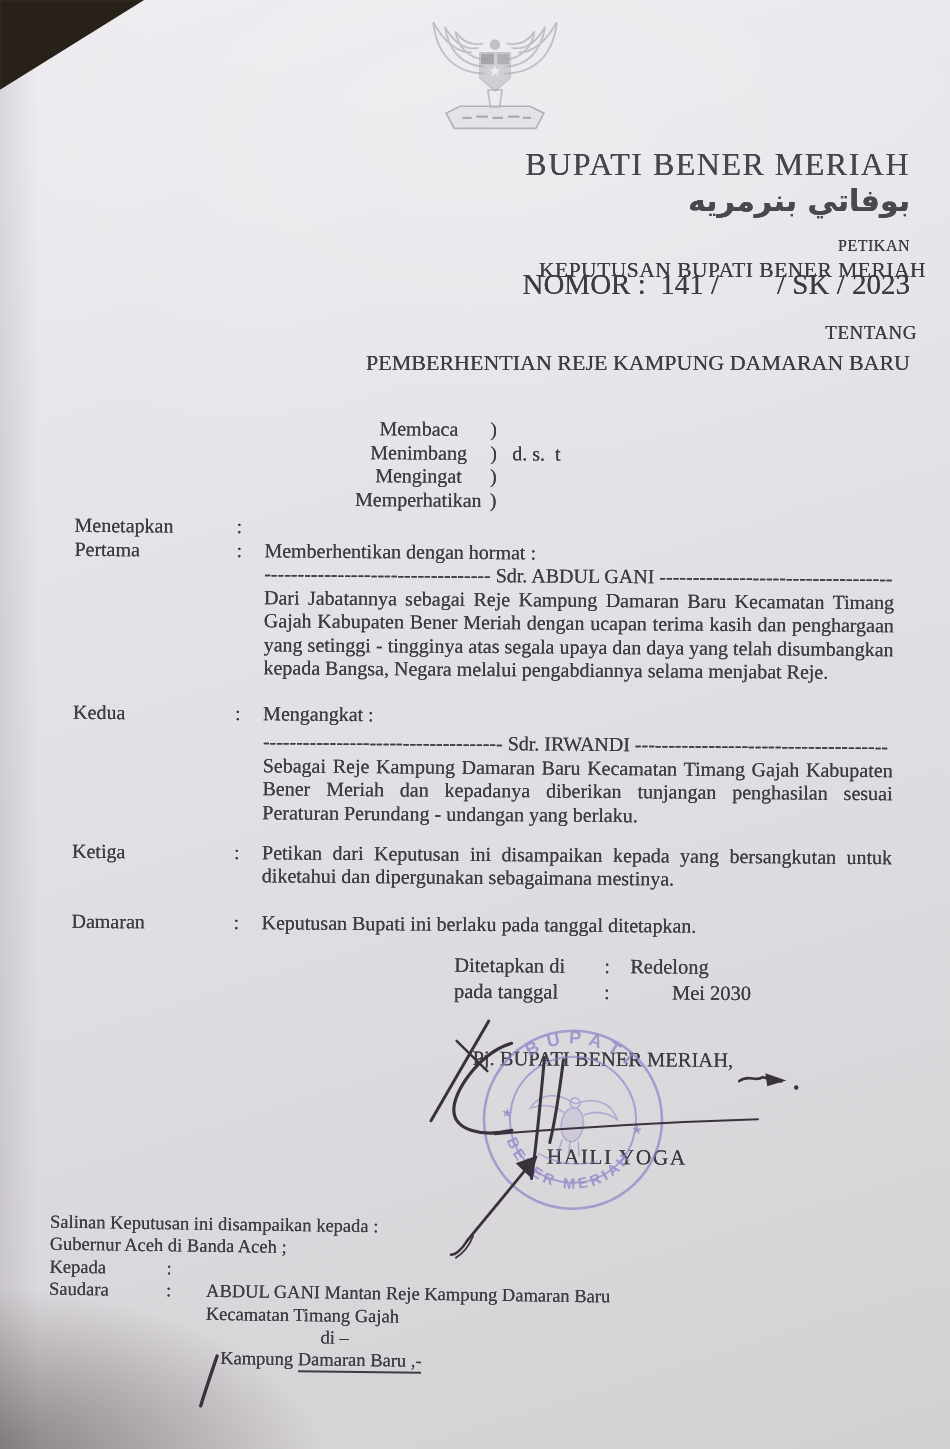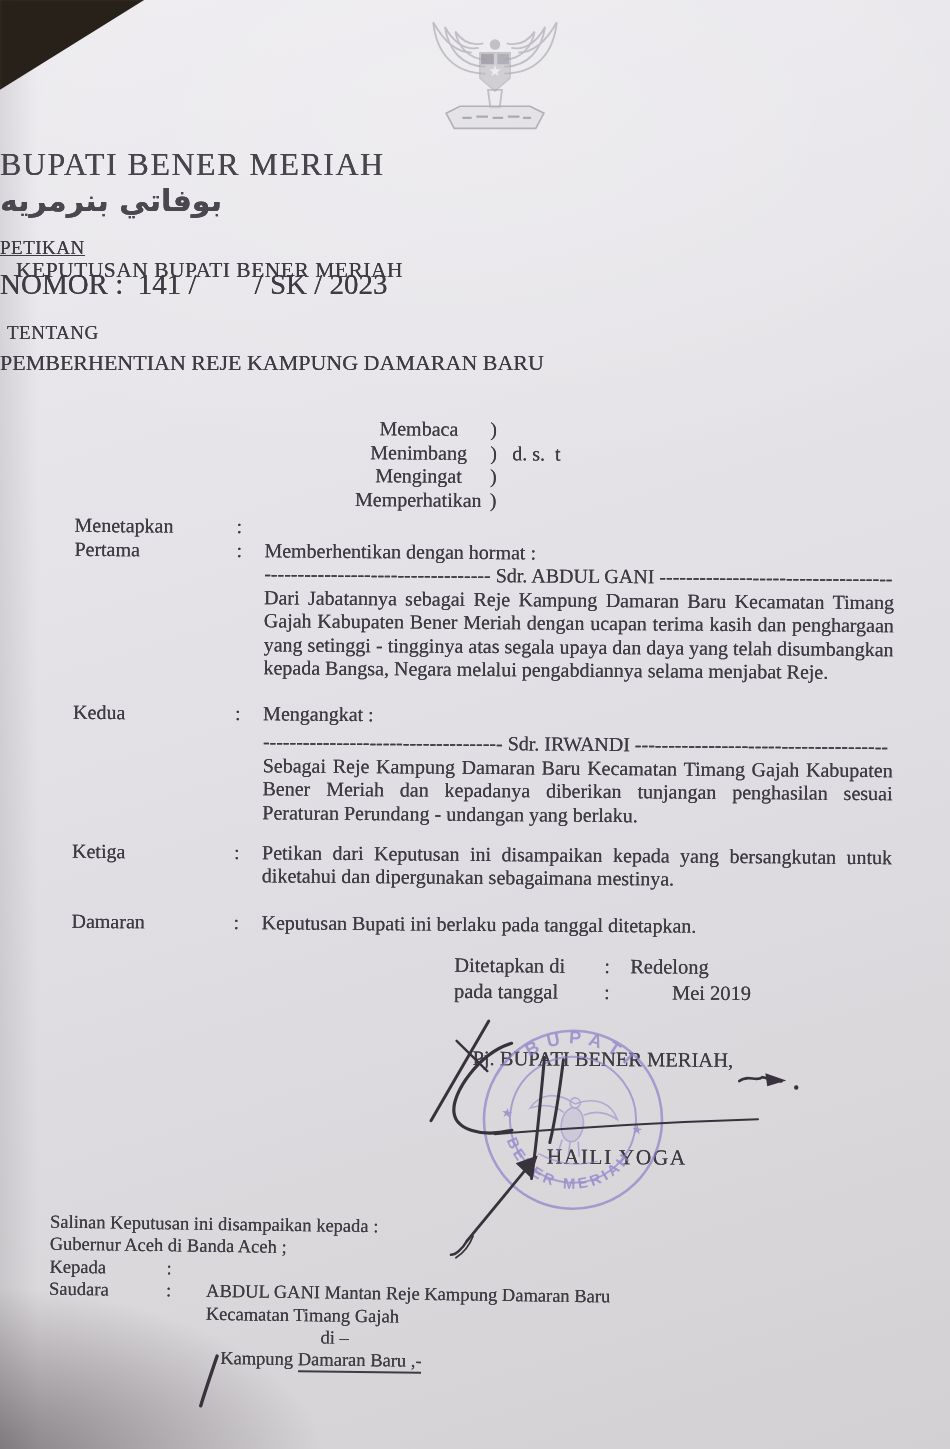--- a/index.html
+++ b/index.html
@@ -15,7 +15,7 @@
     background:#27211a;clip-path:polygon(0 0,92% 0,0 86%);filter:blur(2.5px);}
   .txt{position:absolute;}
   .pre{white-space:pre;}
-  .center{left:0;width:902px;text-align:left;}
+  .center{left:0;width:902px;text-align:right;padding-left:8px;}
   .soft{text-shadow:0 0 .6px currentColor;}
   
   .h-title{top:146px;font-size:32px;letter-spacing:1.5px;color:#48454d;}

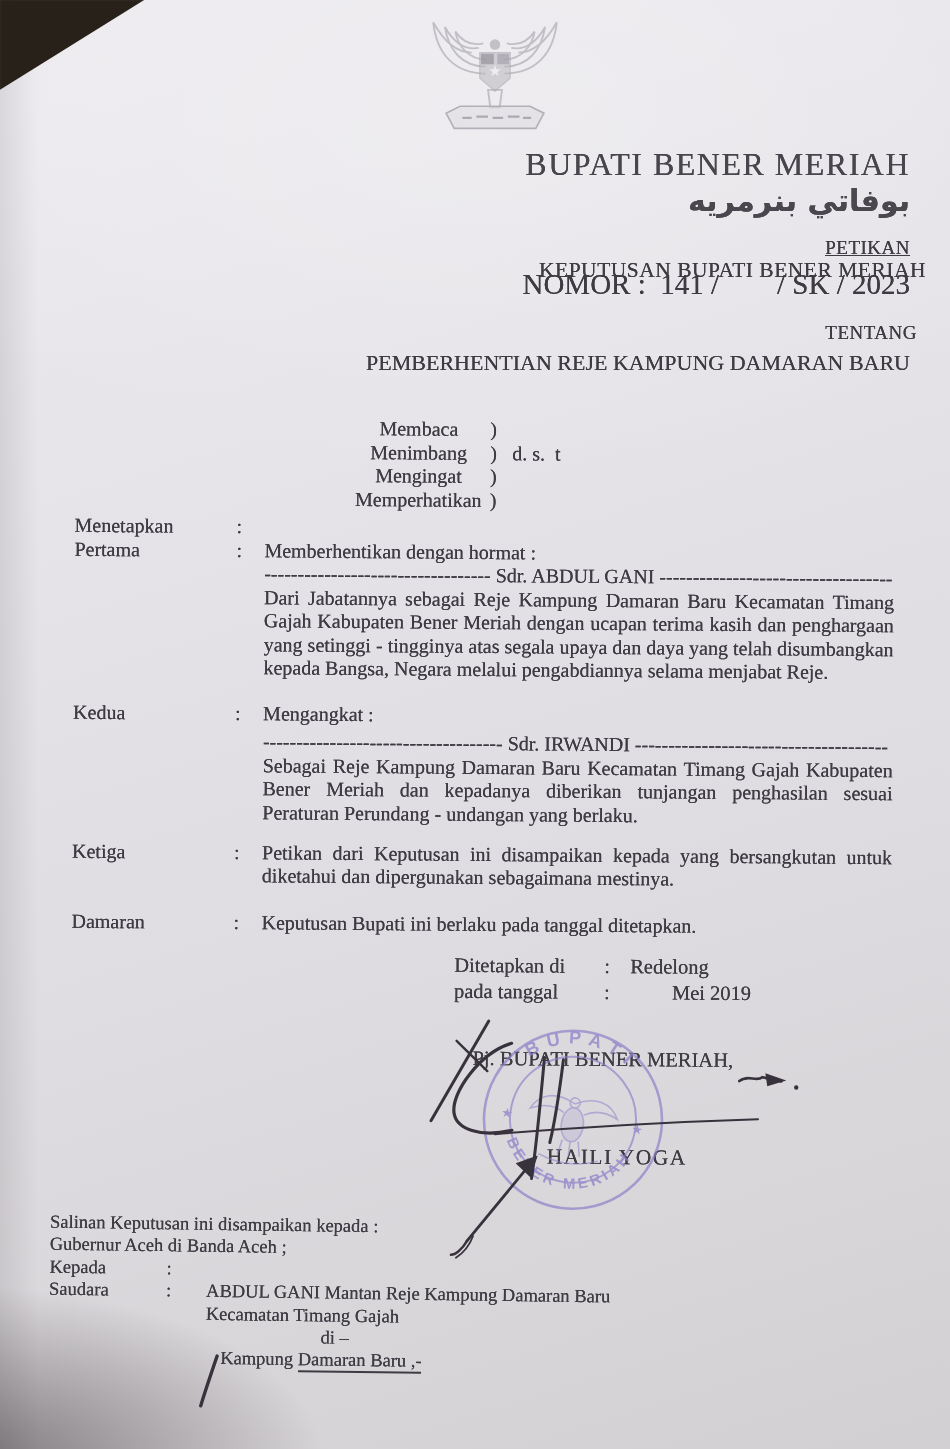--- a/index.html
+++ b/index.html
@@ -20,7 +20,7 @@
   
   .h-title{top:146px;font-size:32px;letter-spacing:1.5px;color:#48454d;}
   .h-jawi{top:183px;font-size:30px;font-weight:bold;font-family:"DejaVu Sans",sans-serif;color:#4a474f;}
-  .h-petikan{top:237px;font-size:19px;letter-spacing:.5px;text-decoration:underline;}
+  .h-petikan{top:237px;font-size:16px;letter-spacing:.5px;}
   .h-decree{top:258px;font-size:21.5px;letter-spacing:.5px;margin-left:16px;}
   .h-nomor{top:268px;font-size:29px;}
   .h-tentang{top:322px;font-size:19px;letter-spacing:.5px;margin-left:7px;}

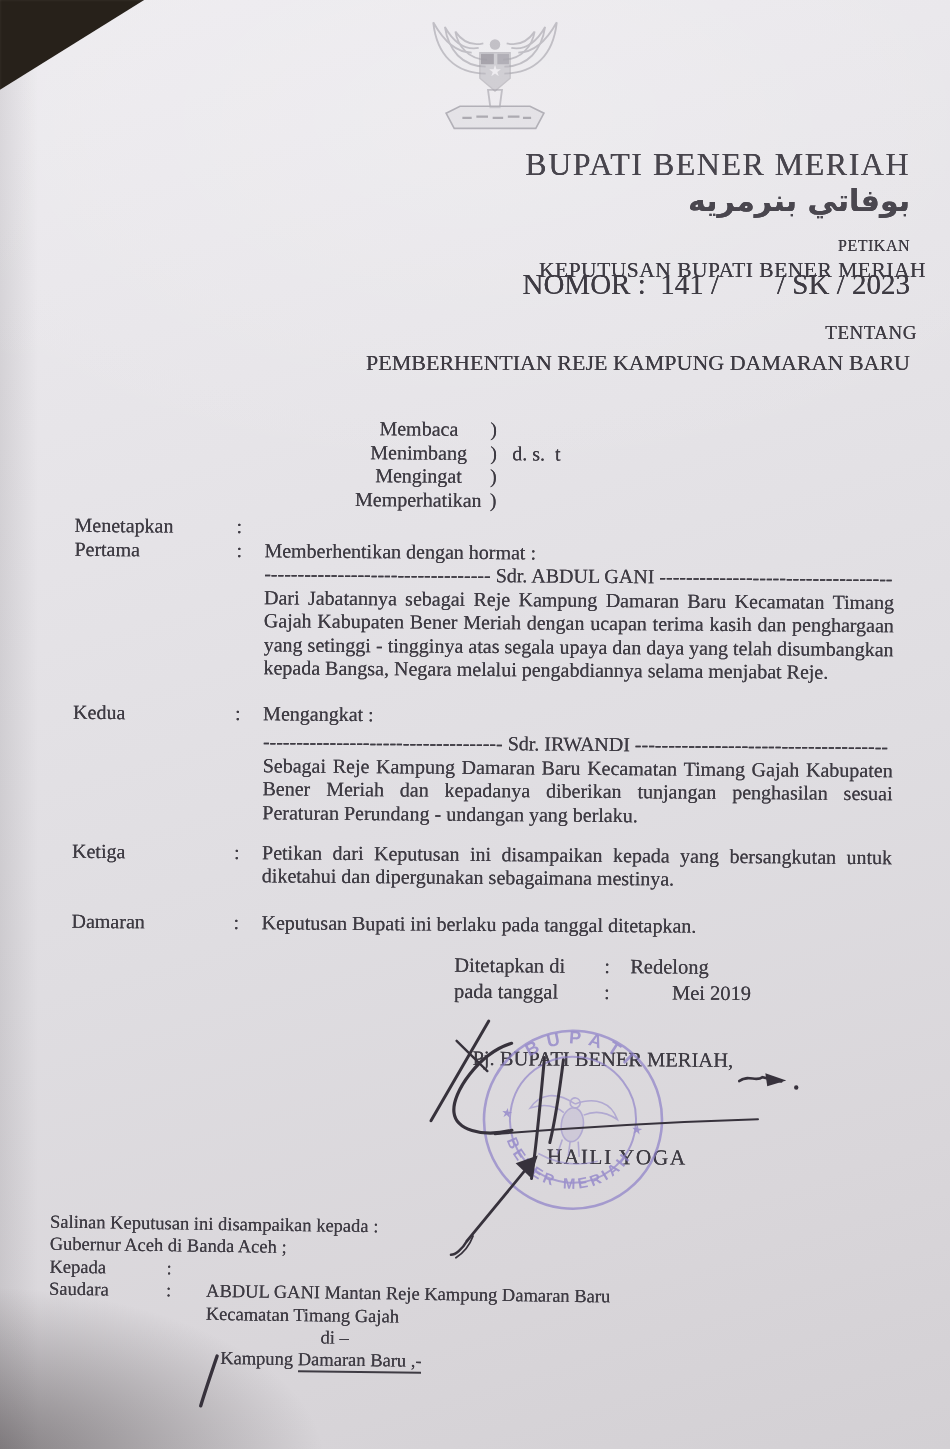--- a/index.html
+++ b/index.html
@@ -180,7 +180,7 @@
       <div class="erow">
         <span class="elabel">pada tanggal</span>
         <span class="ecolon">:</span>
-        <span class="indent">Mei 2019</span>
+        <span class="indent">Mei 2030</span>
       </div>
     </div>
 

